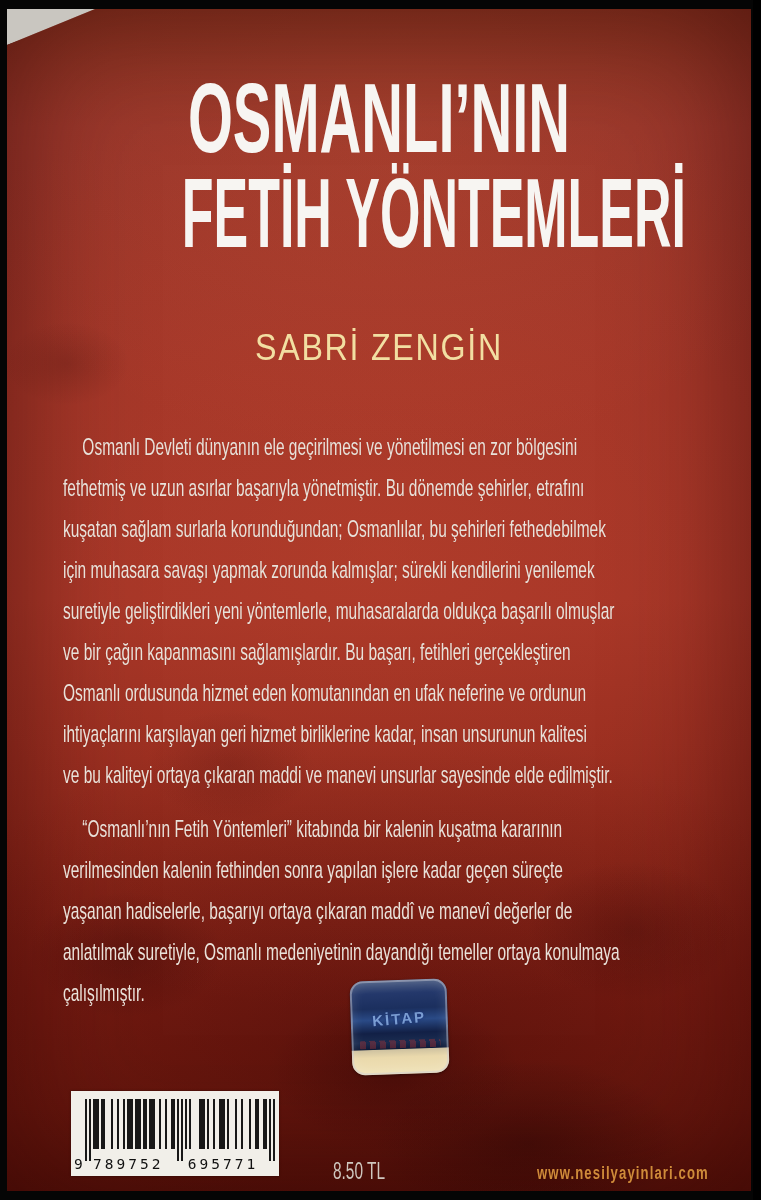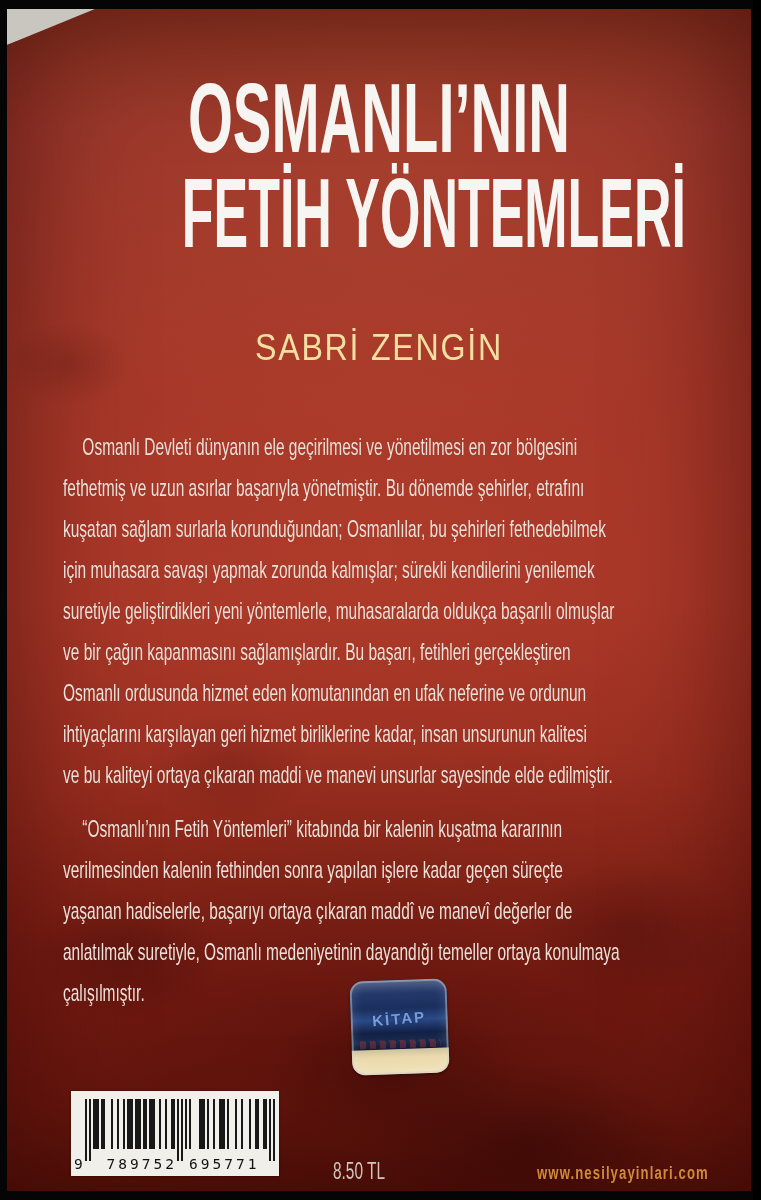--- a/index.html
+++ b/index.html
@@ -89,7 +89,7 @@
     color:#111;font-family:"DejaVu Sans Mono",monospace;font-size:14.5px;line-height:18px;
   }
   .bc-digits .d0{position:absolute;left:3px;}
-  .bc-digits .d1{position:absolute;left:22px;width:84px;text-align:right;letter-spacing:3px;}
+  .bc-digits .d1{position:absolute;left:22px;width:84px;text-align:left;letter-spacing:3px;}
   .bc-digits .d2{position:absolute;left:110px;width:84px;letter-spacing:3px;margin-left:8px;}
   .price{
     position:absolute;left:326px;top:1149px;

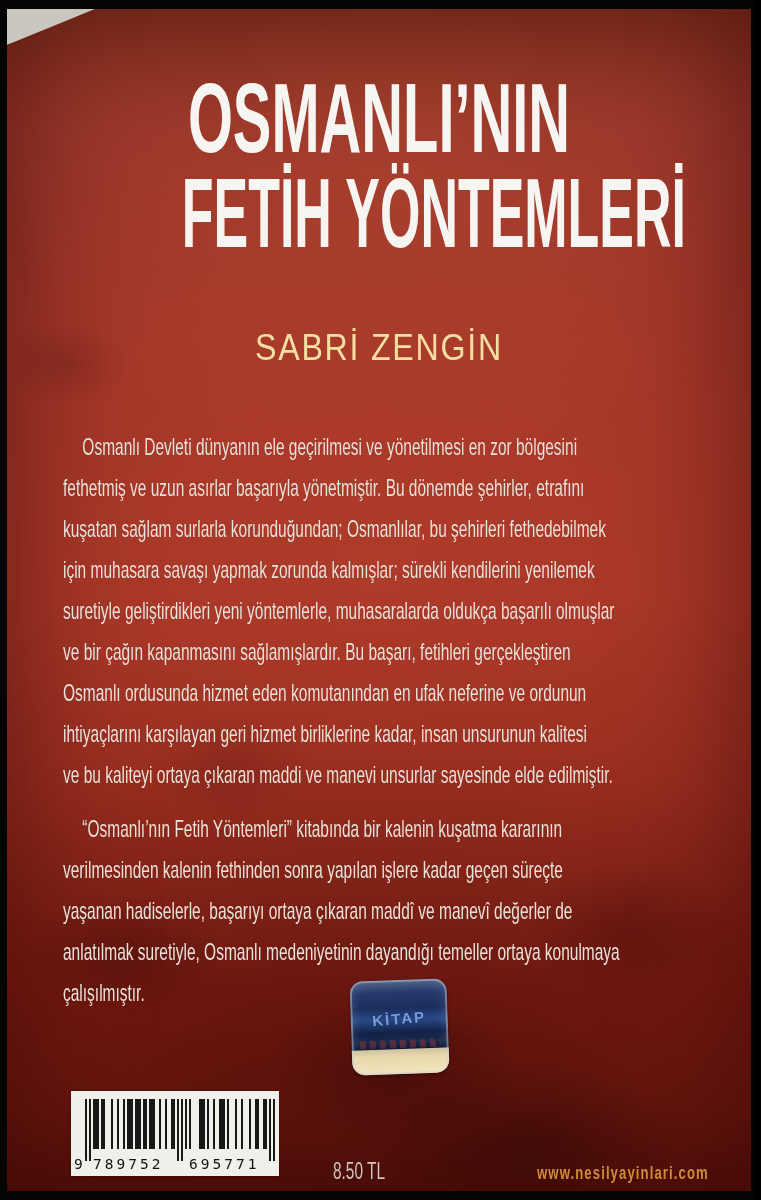--- a/index.html
+++ b/index.html
@@ -90,7 +90,7 @@
   }
   .bc-digits .d0{position:absolute;left:3px;}
   .bc-digits .d1{position:absolute;left:22px;width:84px;text-align:left;letter-spacing:3px;}
-  .bc-digits .d2{position:absolute;left:110px;width:84px;letter-spacing:3px;margin-left:8px;}
+  .bc-digits .d2{position:absolute;left:110px;width:84px;text-align:center;letter-spacing:3px;}
   .price{
     position:absolute;left:326px;top:1149px;
     color:var(--price_text,#cfc7bf);font-size:23px;line-height:26px;

